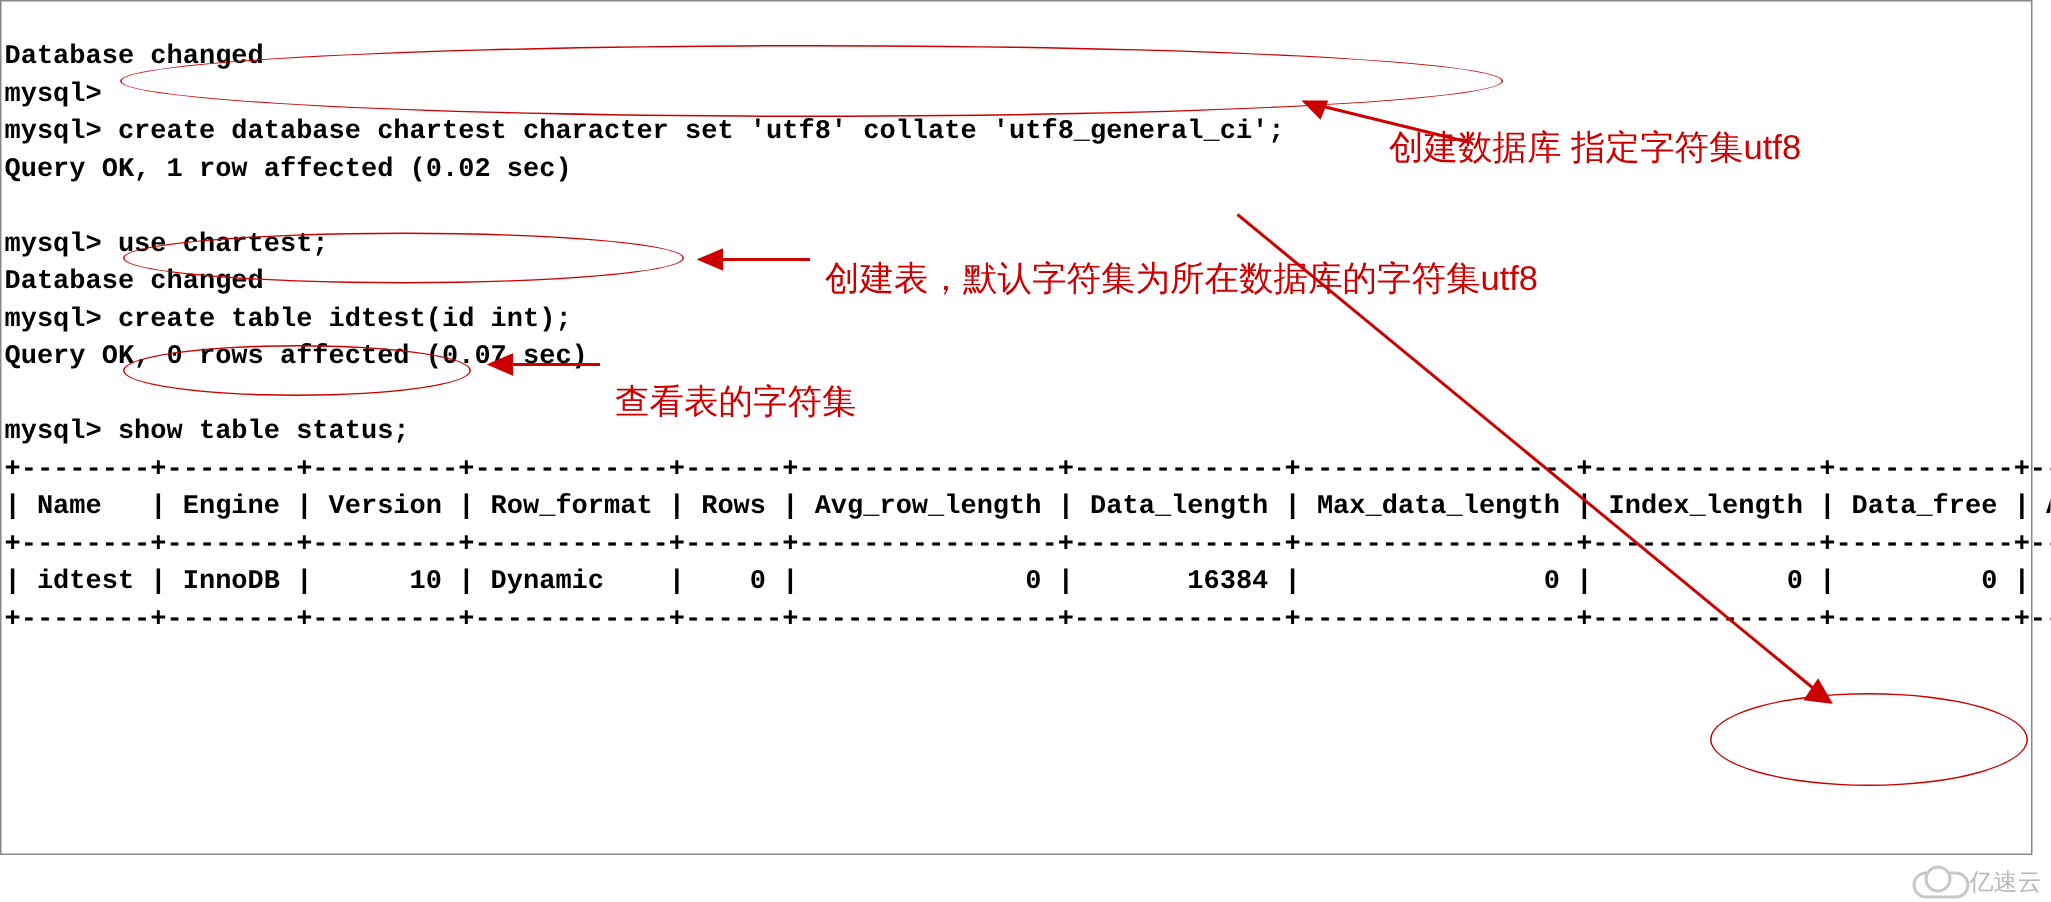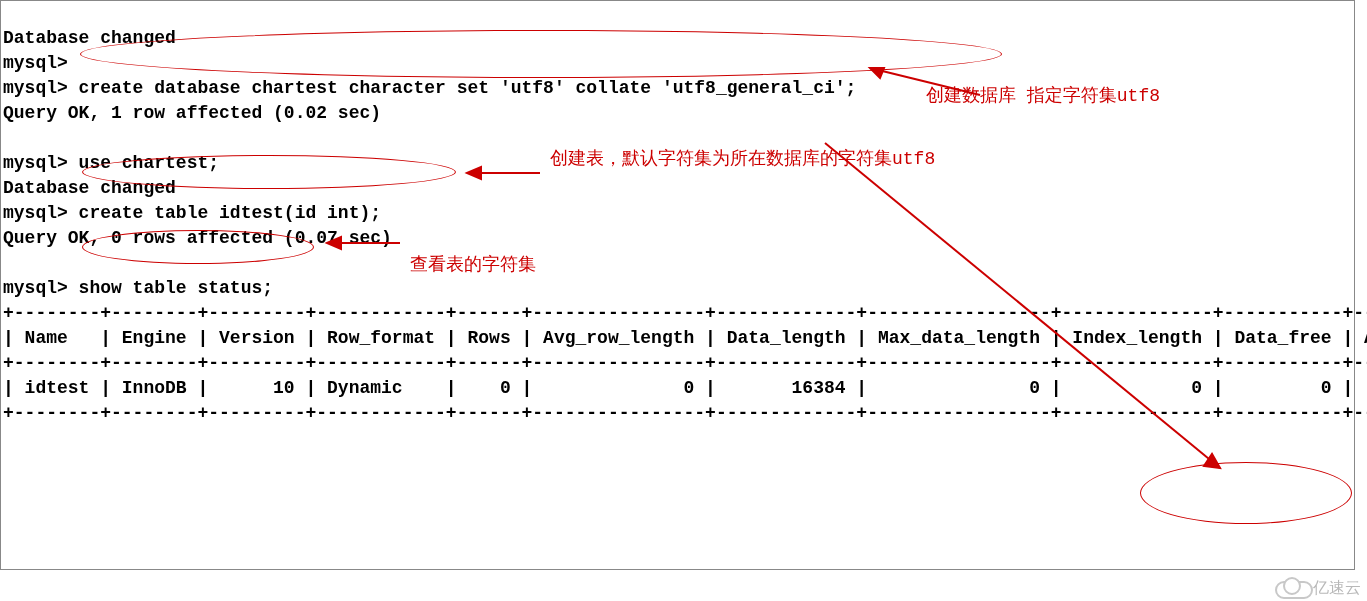--- a/index.html
+++ b/index.html
@@ -11,7 +11,7 @@
   .line{white-space:pre;font-weight:bold;}
   .ellipse{position:absolute;border:1.5px solid #c00;border-radius:50%;
     pointer-events:none;}
-  .annot{position:absolute;color:#c00;font-family:Liberation Mono, monospace;font-size:18px;pointer-events:none;}
+  .annot{position:absolute;color:#c00;font-family:Liberation Sans, sans-serif;font-size:23px;pointer-events:none;}
   svg.arrow{position:absolute;pointer-events:none;}
   svg.arrow line,svg.arrow polygon{stroke:#c00;fill:#c00;stroke-width:2;}
   .watermark{position:absolute;right:6px;bottom:2px;color:#b8b8b8;

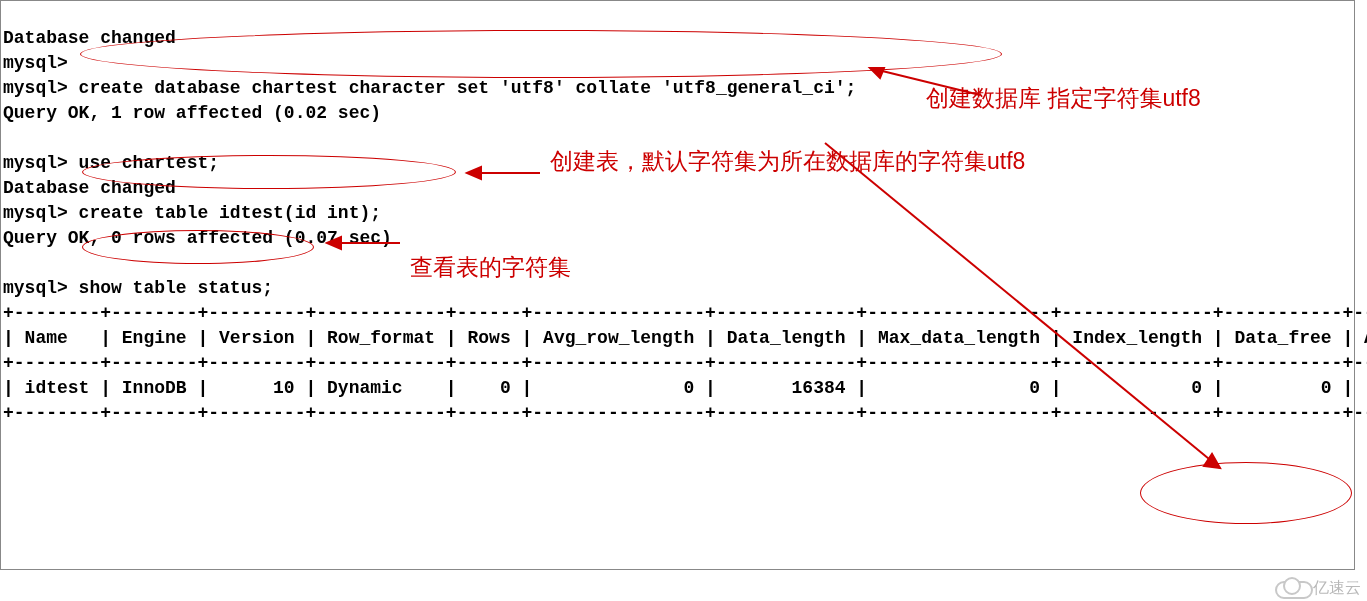--- a/index.html
+++ b/index.html
@@ -69,7 +69,7 @@
 </svg>
 
 <div class="annot" style="left:926px;top:83px;">创建数据库 指定字符集utf8</div>
-<div class="annot" style="left:550px;top:146px;">创建表，默认字符集为所在数据库的字符集utf8</div>
+<div class="annot" style="left:550px;top:170px;">创建表，默认字符集为所在数据库的字符集utf8</div>
 <div class="annot" style="left:410px;top:232px;margin-top:20px;">查看表的字符集</div>
 
 <div class="watermark">

